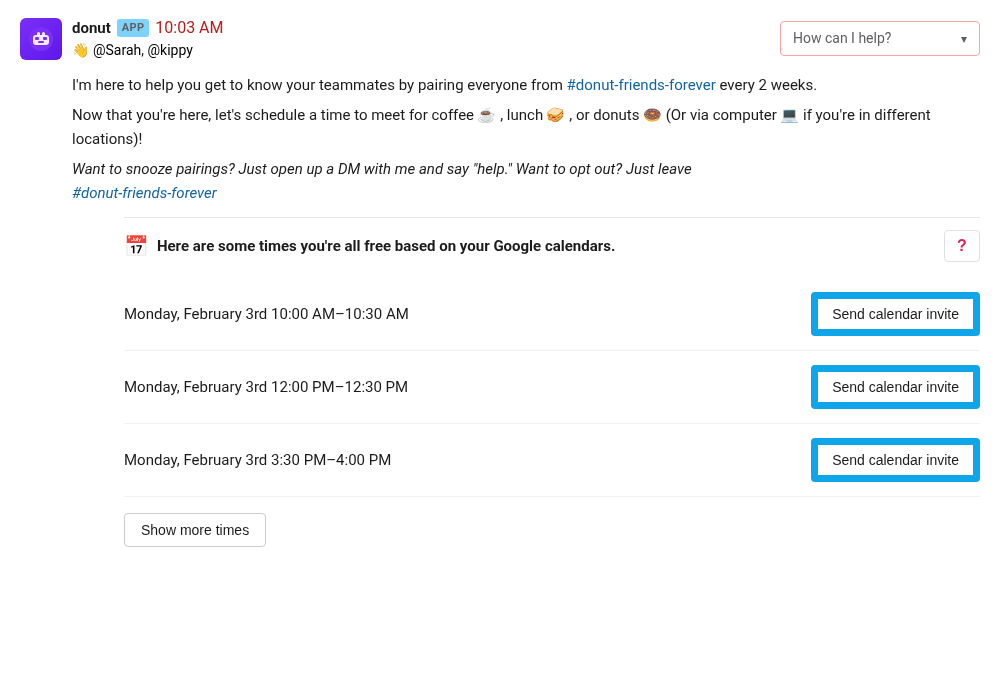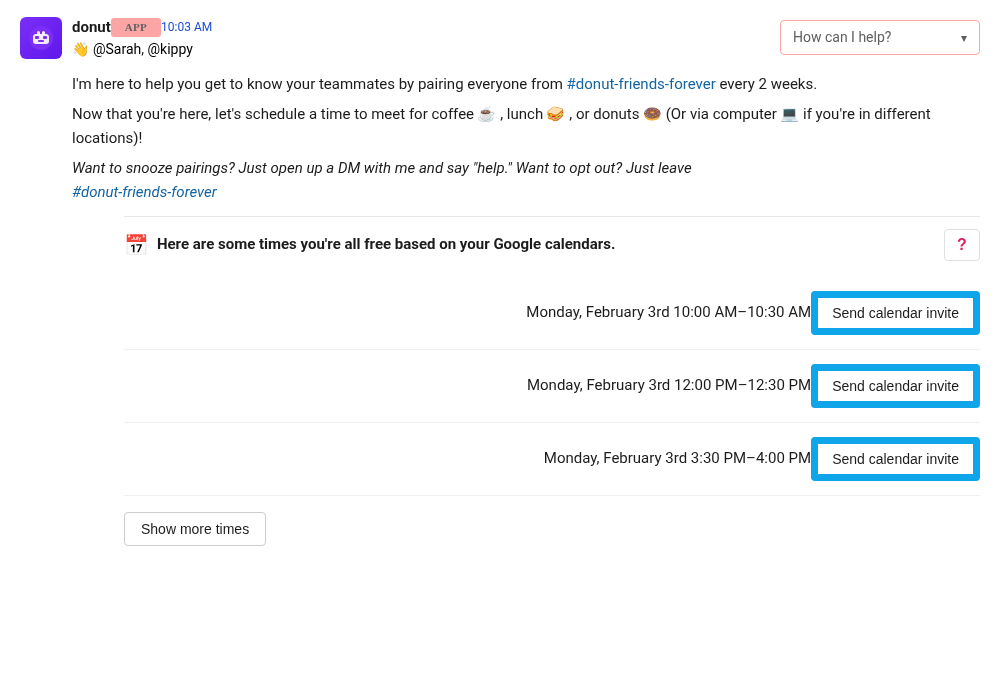--- a/index.html
+++ b/index.html
@@ -54,6 +54,7 @@
     .sender-row {
       display: flex;
       align-items: center;
+      gap: 6px;
     }
 
     .sender-name {

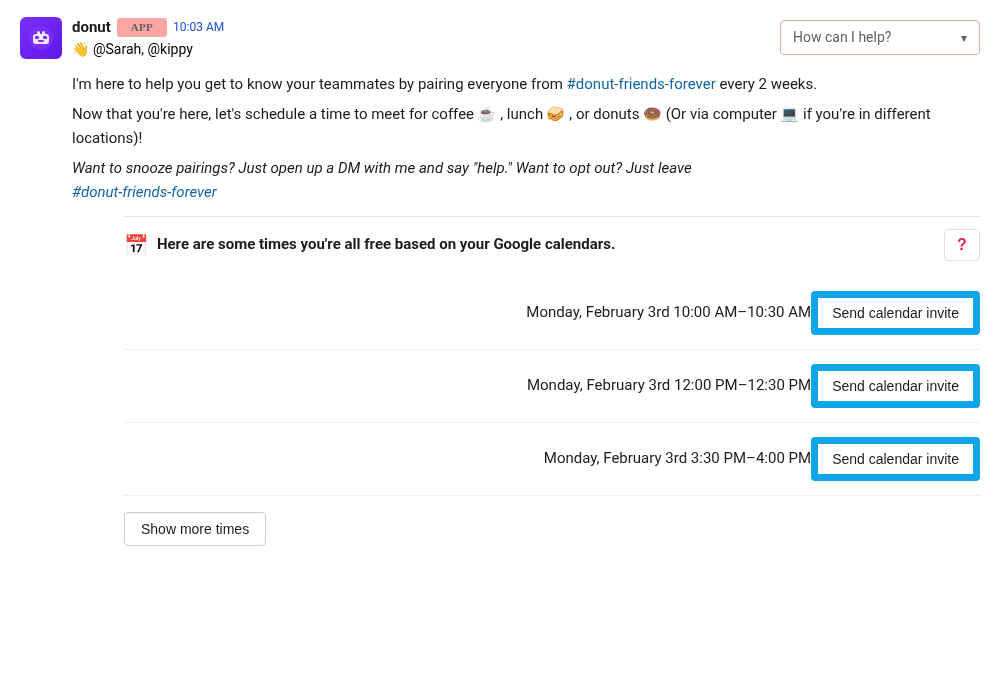--- a/index.html
+++ b/index.html
@@ -64,14 +64,13 @@
     }
 
     .app-badge {
-      background: #fca5a5;
+      background: #7dd3fc;
       color: #616061;
       font-size: 11px;
       font-weight: 700;
-      padding: 1px 14px;
+      padding: 1px 5px;
       border-radius: 3px;
       letter-spacing: 0.3px;
-      font-family: Liberation Serif, serif;
     }
 
     .timestamp {

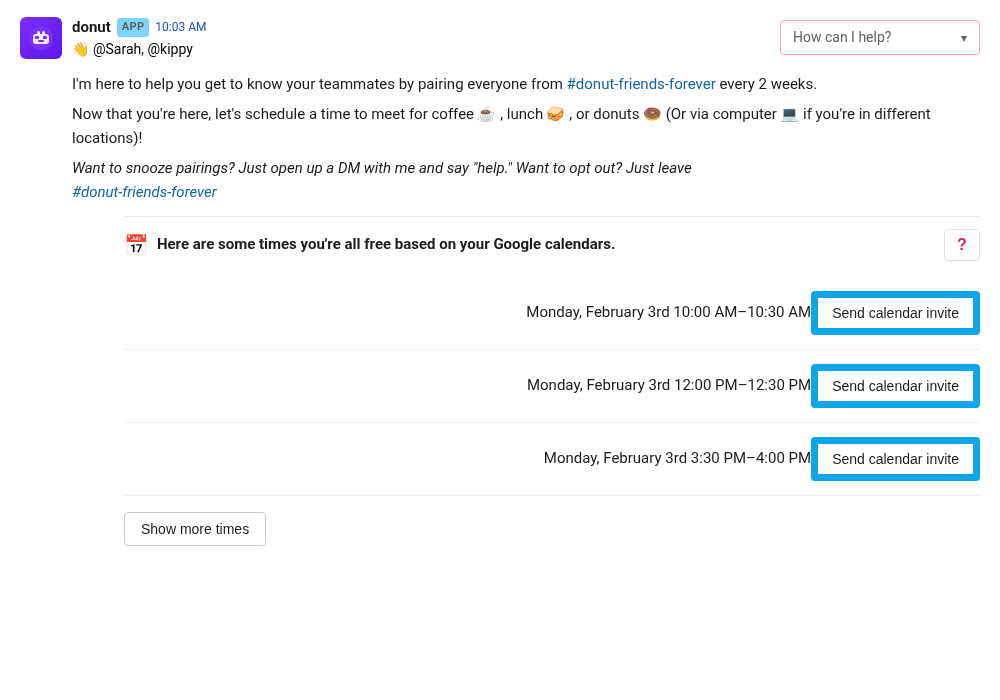--- a/index.html
+++ b/index.html
@@ -74,8 +74,8 @@
     }
 
     .timestamp {
-      color: #1d4ed8;
-      font-size: 12px;
+      color: #b91c1c;
+      font-size: 16px;
     }
 
     .mention-row {

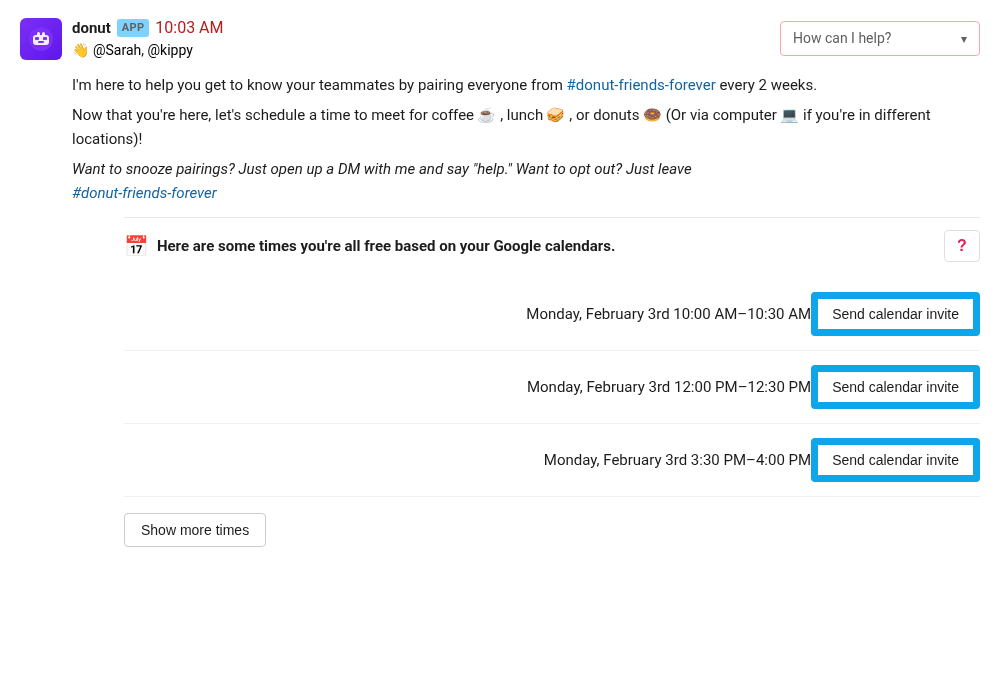--- a/index.html
+++ b/index.html
@@ -188,7 +188,7 @@
     .time-slot-row {
       display: flex;
       align-items: center;
-      justify-content: flex-end;
+      justify-content: space-between;
       padding: 14px 0;
       border-bottom: 1px solid #f0f0f0;
     }

